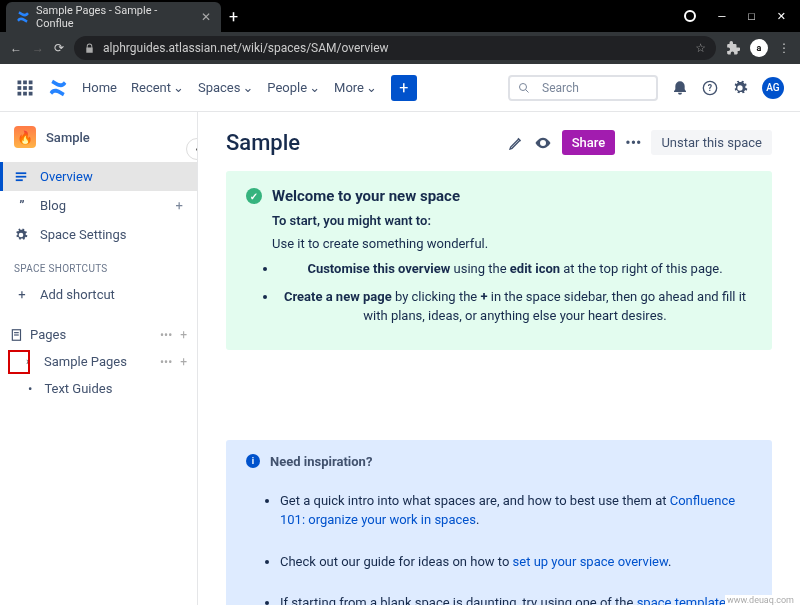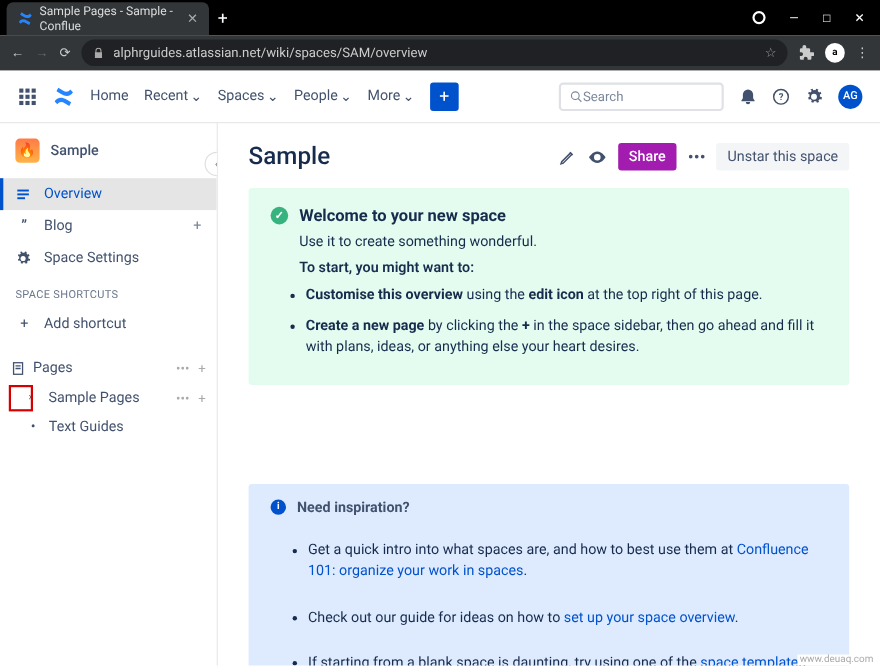--- a/index.html
+++ b/index.html
@@ -5,7 +5,7 @@
 * { margin:0; padding:0; box-sizing:border-box; font-family:-apple-system,BlinkMacSystemFont,"Segoe UI",Roboto,sans-serif; }
 body { width:800px; height:605px; background:#fff; overflow:hidden; position:relative; }
 .titlebar { height:32px; background:#000; display:flex; align-items:center; color:#fff; }
-.tab { height:30px; margin-left:6px; margin-top:2px; background:#323639; border-radius:6px 6px 0 0; display:flex; align-items:center; padding:0 10px; font-size:11px; width:184px; gap:6px; color:#ddd; }
+.tab { height:30px; margin-left:6px; margin-top:2px; background:#323639; border-radius:6px 6px 0 0; display:flex; align-items:center; padding:0 10px; font-size:11px; width:215px; gap:6px; color:#ddd; }
 .tab .favicon { width:14px; height:14px; color:#2684ff; }
 .tab .x { margin-left:auto; color:#aaa; font-size:12px; }
 .newtab { color:#fff; margin-left:8px; font-size:16px; }

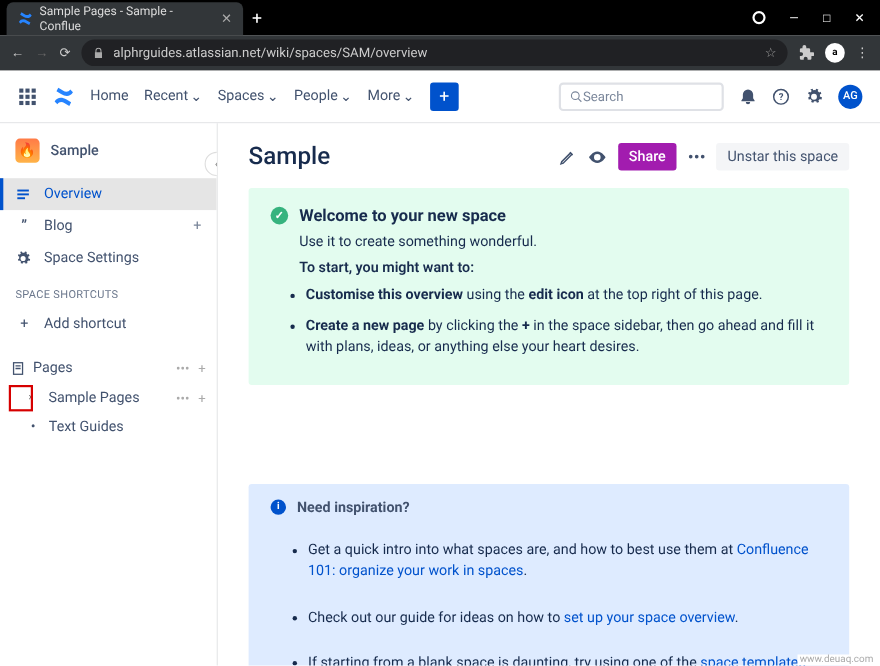--- a/index.html
+++ b/index.html
@@ -21,7 +21,7 @@
 .applogo { color:#2684ff; font-size:16px; }
 .navlink { display:flex; align-items:center; gap:2px; cursor:pointer; }
 .create-btn { width:26px; height:26px; background:#0052cc; border-radius:3px; color:#fff; display:flex; align-items:center; justify-content:center; font-size:16px; }
-.search { flex:0 0 150px; height:26px; border:2px solid #dfe1e6; border-radius:4px; display:flex; align-items:center; padding:0 8px; gap:0; color:#7a869a; font-size:12px; margin-left:auto; }
+.search { flex:0 0 150px; height:26px; border:2px solid #dfe1e6; border-radius:4px; display:flex; align-items:center; padding:0 8px; gap:12px; color:#7a869a; font-size:12px; margin-left:auto; }
 .navicon { color:#42526e; font-size:15px; }
 .avatar-ag { width:22px; height:22px; background:#0052cc; border-radius:50%; color:#fff; font-size:10px; display:flex; align-items:center; justify-content:center; font-weight:500; }
 .body { display:flex; height:calc(605px - 64px - 12px); }

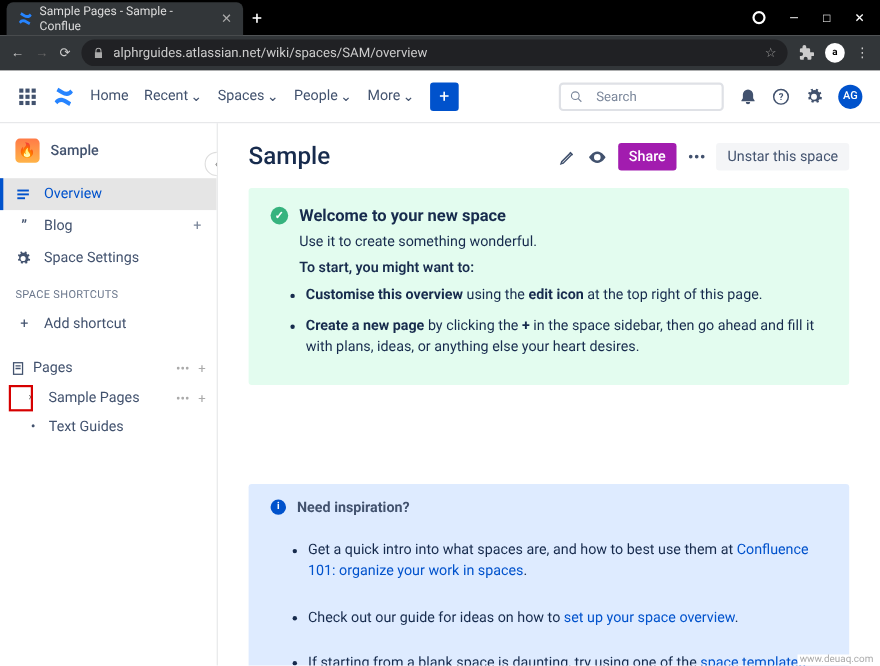--- a/index.html
+++ b/index.html
@@ -267,8 +267,8 @@
           <span class="check-ic">✓</span>
           <span>Welcome to your new space</span>
         </h3>
+      <p style="font-weight:600">To start, you might want to:</p>
       <p>Use it to create something wonderful.</p>
-      <p style="font-weight:600">To start, you might want to:</p>
       <ul>
         <li><b>Customise this overview</b><span> using the </span><b>edit icon</b><span> at the top right of this page.</span></li>
         <li><b>Create a new page</b><span> by clicking the </span><b>+</b><span> in the space sidebar, then go ahead and fill it with plans, ideas, or anything else your heart desires.</span></li>

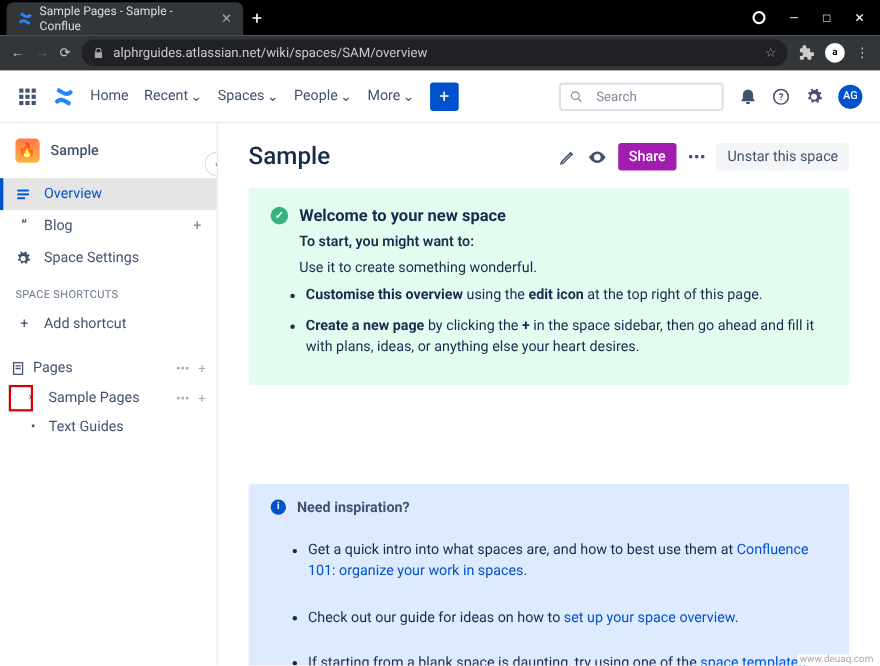--- a/index.html
+++ b/index.html
@@ -52,7 +52,7 @@
 .panel.green h3 { display:flex; align-items:center; gap:10px; font-size:15px; margin-bottom:8px; }
 .check-ic { width:16px; height:16px; background:#36b37e; border-radius:50%; color:#fff; display:flex; align-items:center; justify-content:center; font-size:10px; }
 .panel.green p { margin:8px 0 8px 26px; }
-.panel.green ul { margin-left:32px; }
+.panel.green ul { margin-left:32px;text-align:center; }
 .panel.green li { margin:8px 0; line-height:1.5; }
 .panel.blue { margin-top:90px; background:#deebff; border-radius:3px; padding:14px 20px; color:#172b4d; font-size:13px; }
 .panel.blue h4 { display:flex; align-items:center; gap:10px; font-size:13px; margin-bottom:8px; color:#42526e; }

